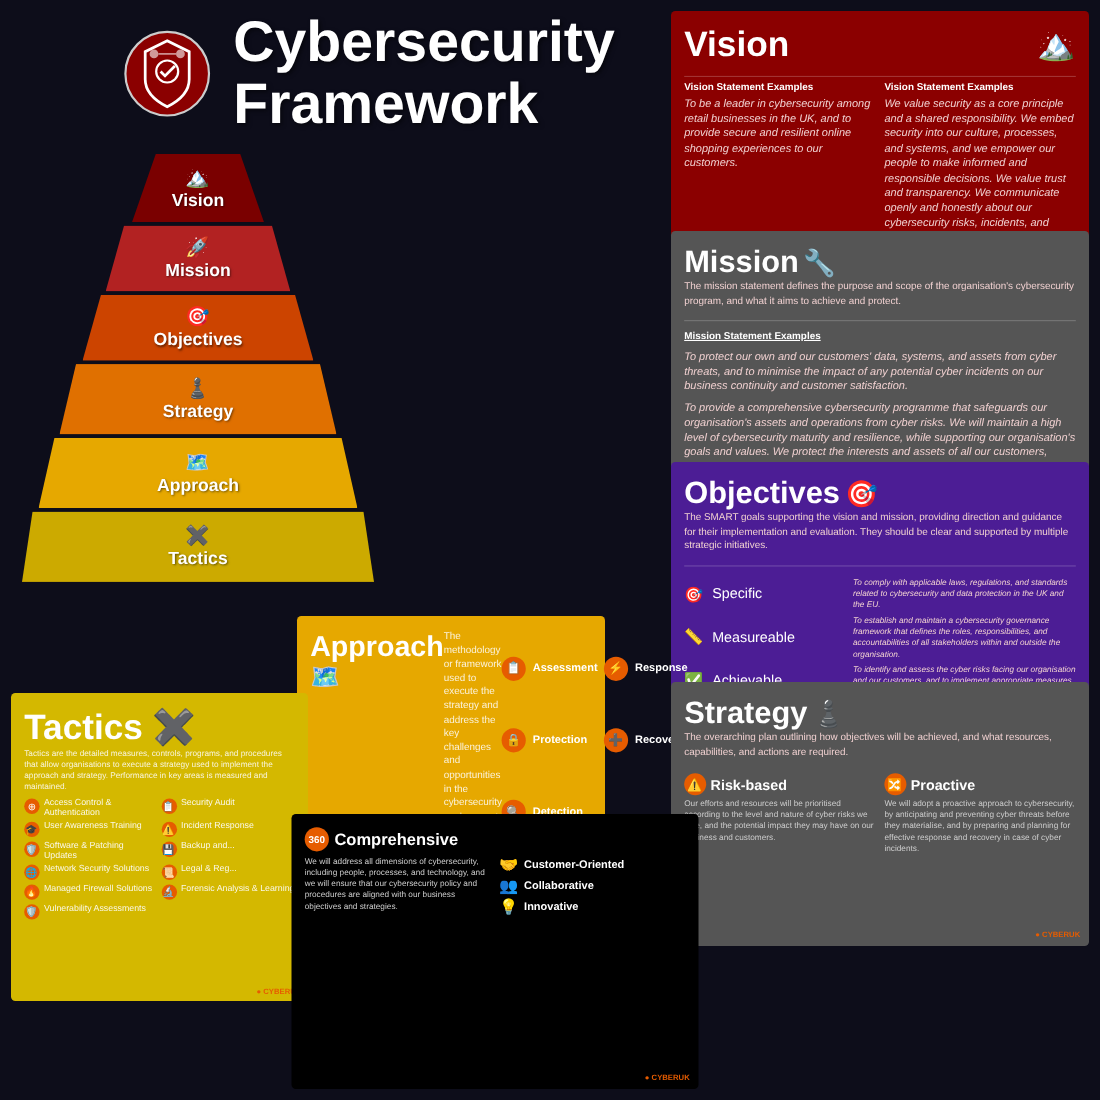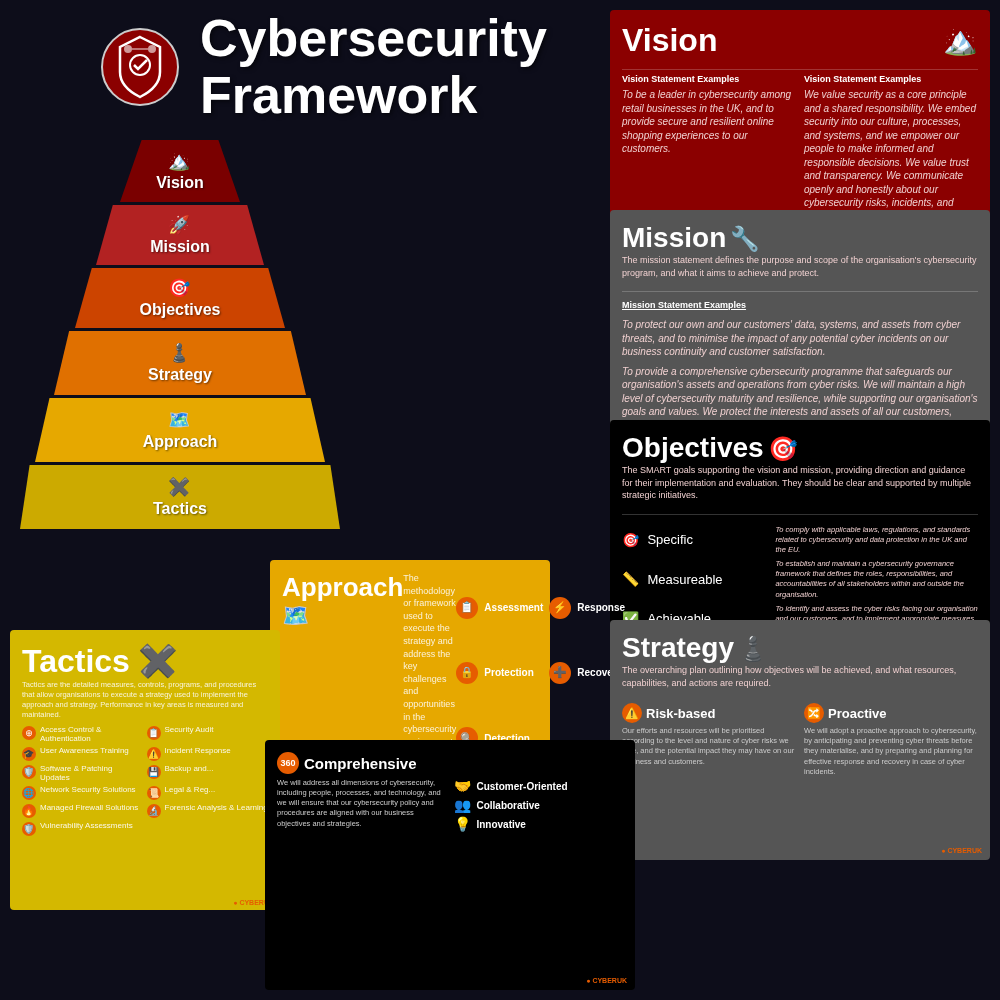--- a/index.html
+++ b/index.html
@@ -23,7 +23,7 @@
     .title-area {
       position: absolute;
       top: 10px;
-      left: 100px;
+      left: 112px;
       display: flex;
       align-items: center;
       gap: 20px;

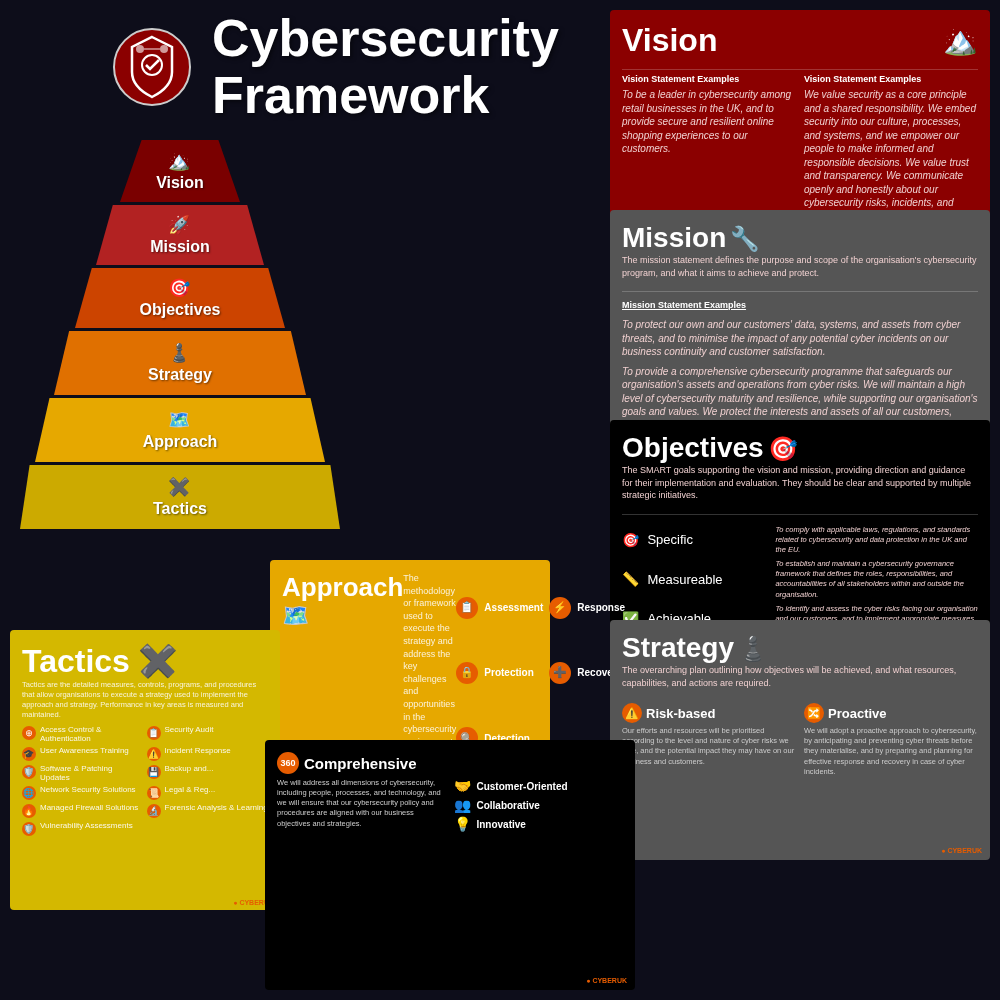--- a/index.html
+++ b/index.html
@@ -161,7 +161,7 @@
       right: 10px;
       width: 380px;
       height: 310px;
-      background: #000000;
+      background: #4c1d95;
       display: flex;
       flex-direction: column;
     }

